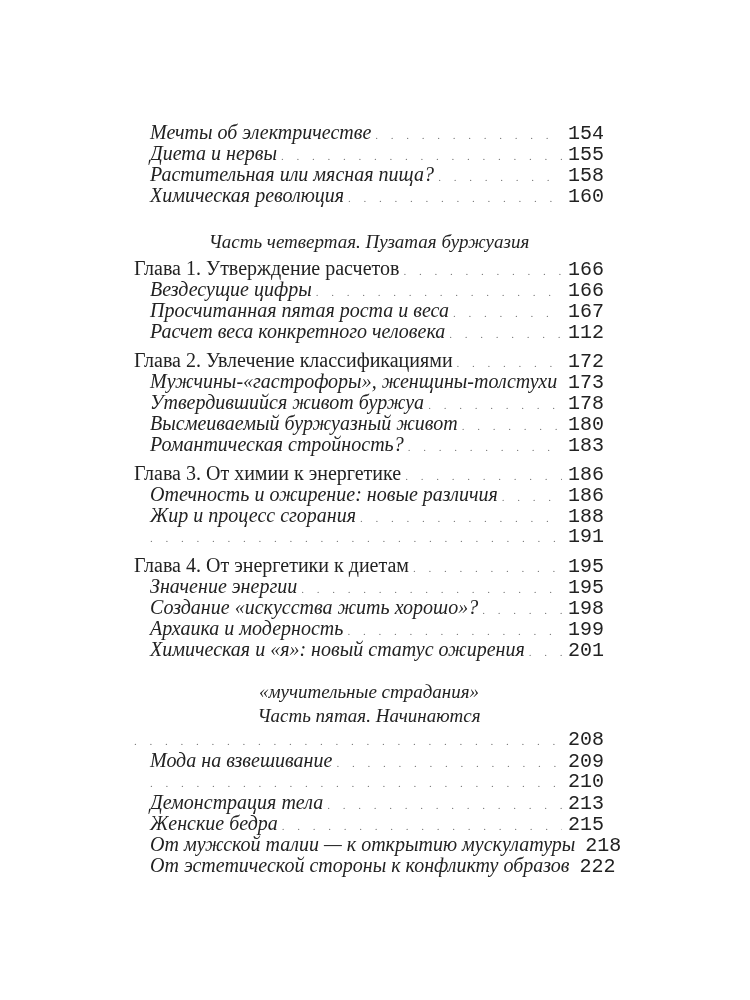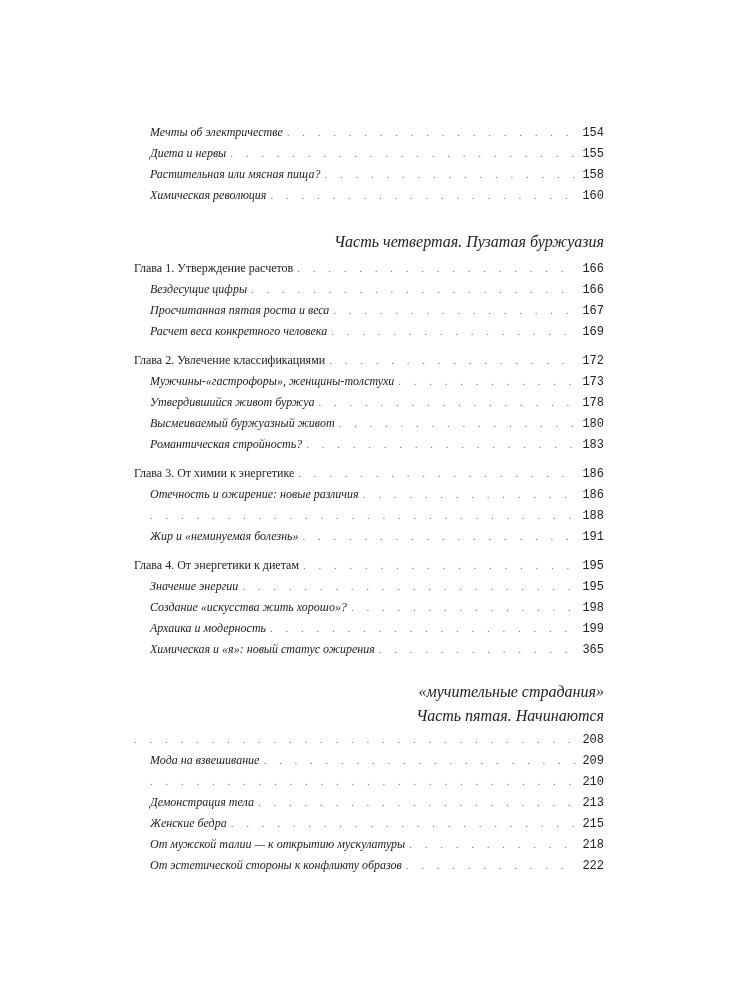--- a/index.html
+++ b/index.html
@@ -10,7 +10,7 @@
   .toc { position: absolute; left: 134px; width: 470px; top: 0; }
   .row {
     position: absolute; left: 0; width: 470px; height: 21px;
-    display: flex; align-items: baseline; font-size: 12px; line-height: 21px;
+    display: flex; align-items: baseline; font-size: 20px; line-height: 21px;
     font-family: "Liberation Serif", "DejaVu Serif", serif;
   }
   .row.sub { left: 16px; width: 454px; font-style: italic; }

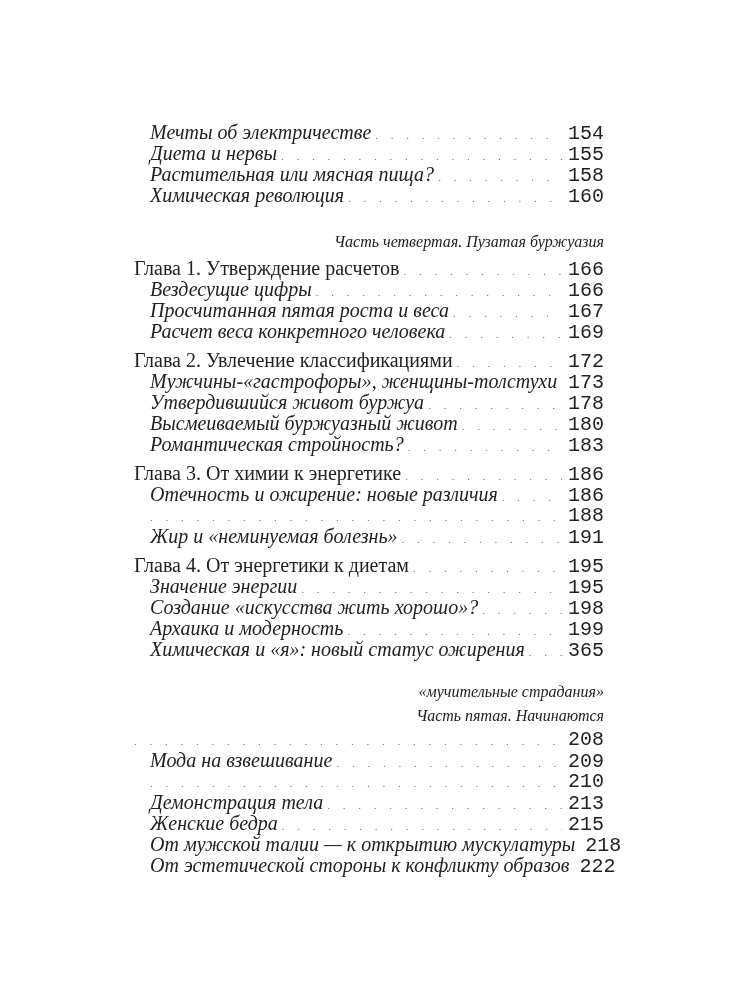--- a/index.html
+++ b/index.html
@@ -22,8 +22,8 @@
   .row .dots::before { content: ". . . . . . . . . . . . . . . . . . . . . . . . . . . . . . . . . . . . . . . . . . . . . . . . . . . . . . . . . . . . . . . . . . . . ."; }
   .row .p { white-space: nowrap; padding-left: 6px; font-style: normal; font-variant-numeric: oldstyle-nums; font-family: Liberation Mono, monospace; }
   .part {
-    position: absolute; left: 0; width: 470px; text-align: right; font-style: italic;
-    font-size: 16px; line-height: 24px; font-family: "Liberation Serif", "DejaVu Serif", serif;
+    position: absolute; left: 0; width: 470px; text-align: center; font-style: italic;
+    font-size: 19px; line-height: 24px; font-family: "Liberation Serif", "DejaVu Serif", serif;
   }
 </style>
 </head>

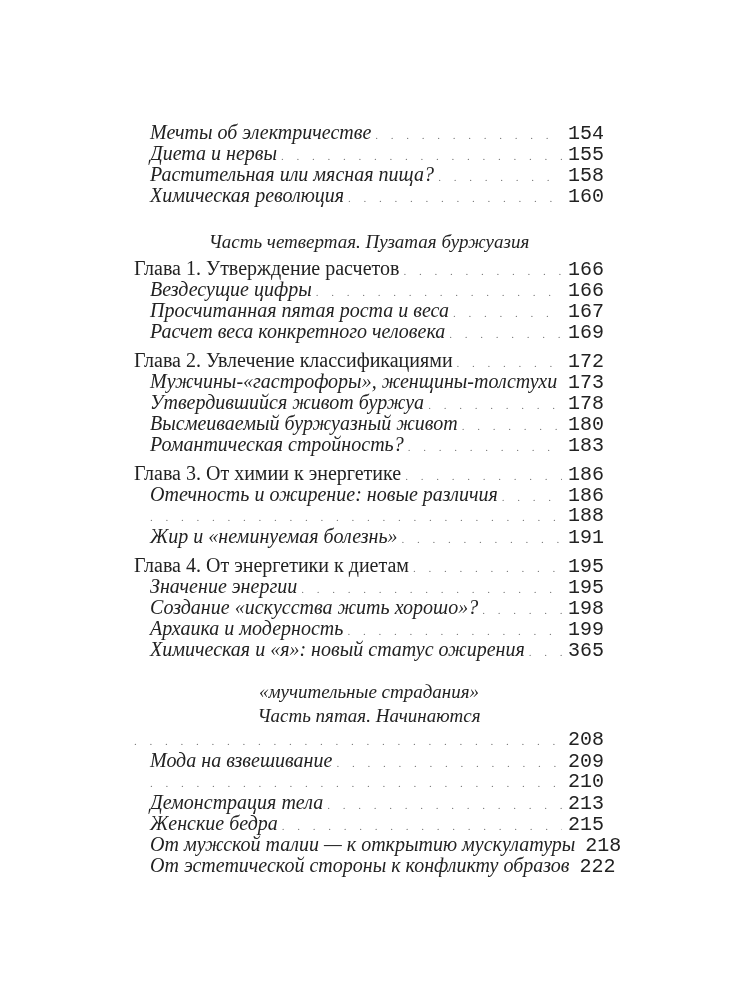--- a/index.html
+++ b/index.html
@@ -72,7 +72,7 @@
   <div class="row sub" style="top:321px">
       <span class="t">Расчет веса конкретного человека</span>
       <span class="dots"></span>
-      <span class="p">169</span>
+      <span class="p">112</span>
     </div>
 
   <div class="row" style="top:350px">

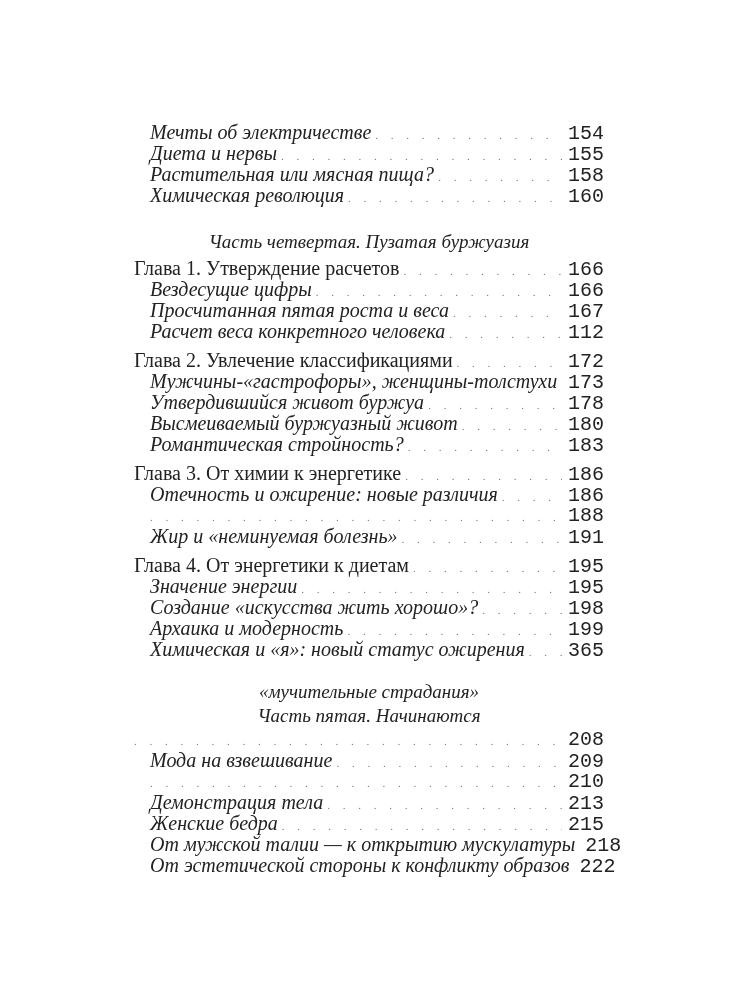--- a/index.html
+++ b/index.html
@@ -112,6 +112,7 @@
       <span class="p">186</span>
     </div>
   <div class="row sub" style="top:505px">
+      <span class="t">Жир и процесс сгорания</span>
       <span class="dots"></span>
       <span class="p">188</span>
     </div>

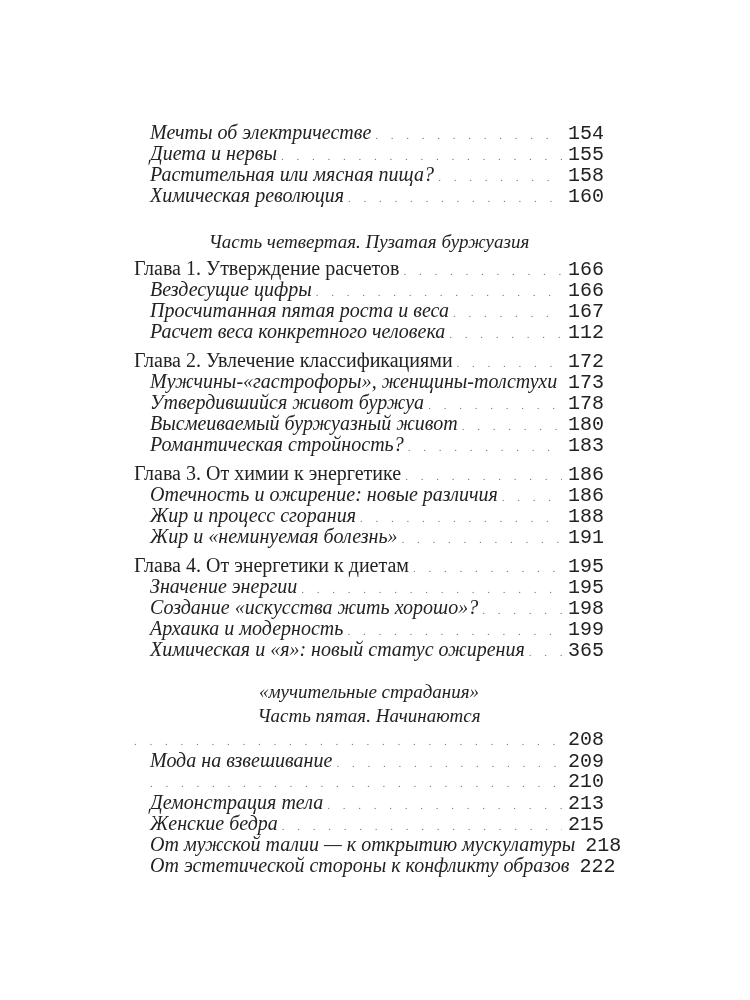--- a/index.html
+++ b/index.html
@@ -117,7 +117,6 @@
       <span class="p">188</span>
     </div>
   <div class="row sub" style="top:526px">
-      <span class="t">Жир и «неминуемая болезнь»</span>
       <span class="dots"></span>
       <span class="p">191</span>
     </div>

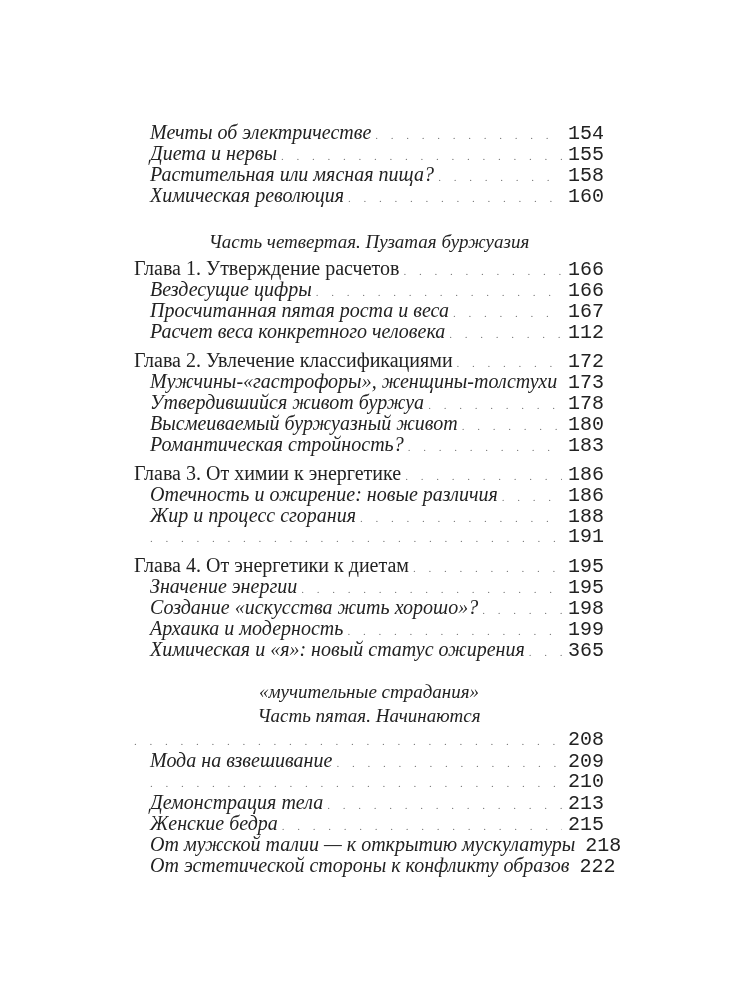--- a/index.html
+++ b/index.html
@@ -144,7 +144,7 @@
   <div class="row sub" style="top:639px">
       <span class="t">Химическая и «я»: новый статус ожирения</span>
       <span class="dots"></span>
-      <span class="p">365</span>
+      <span class="p">201</span>
     </div>
 
   <div class="part" style="top:680px">

